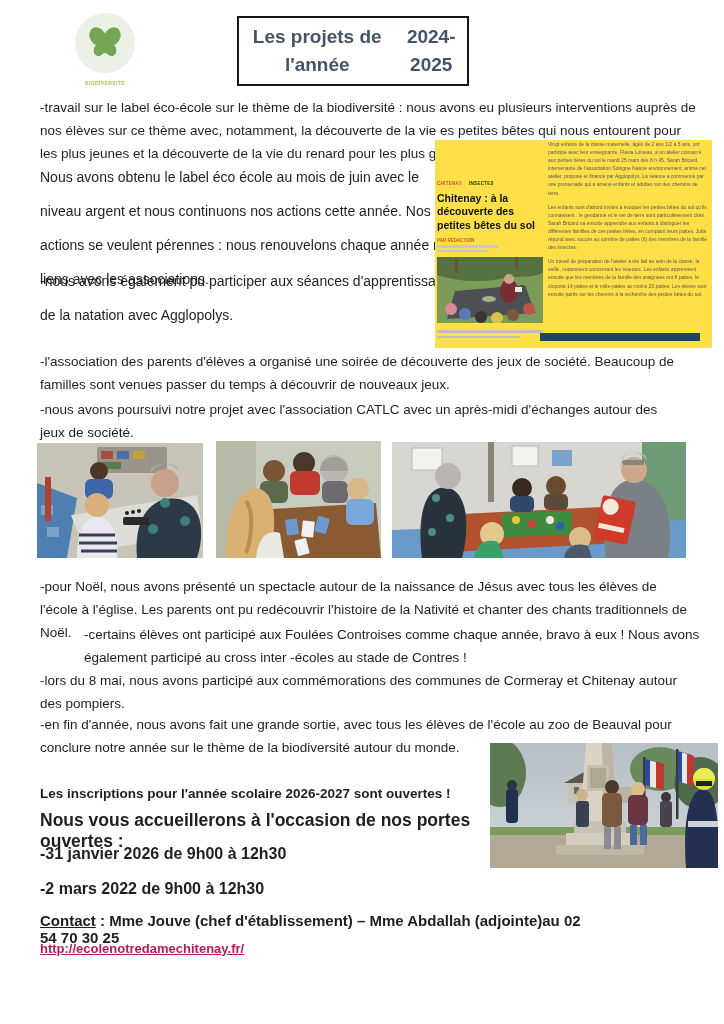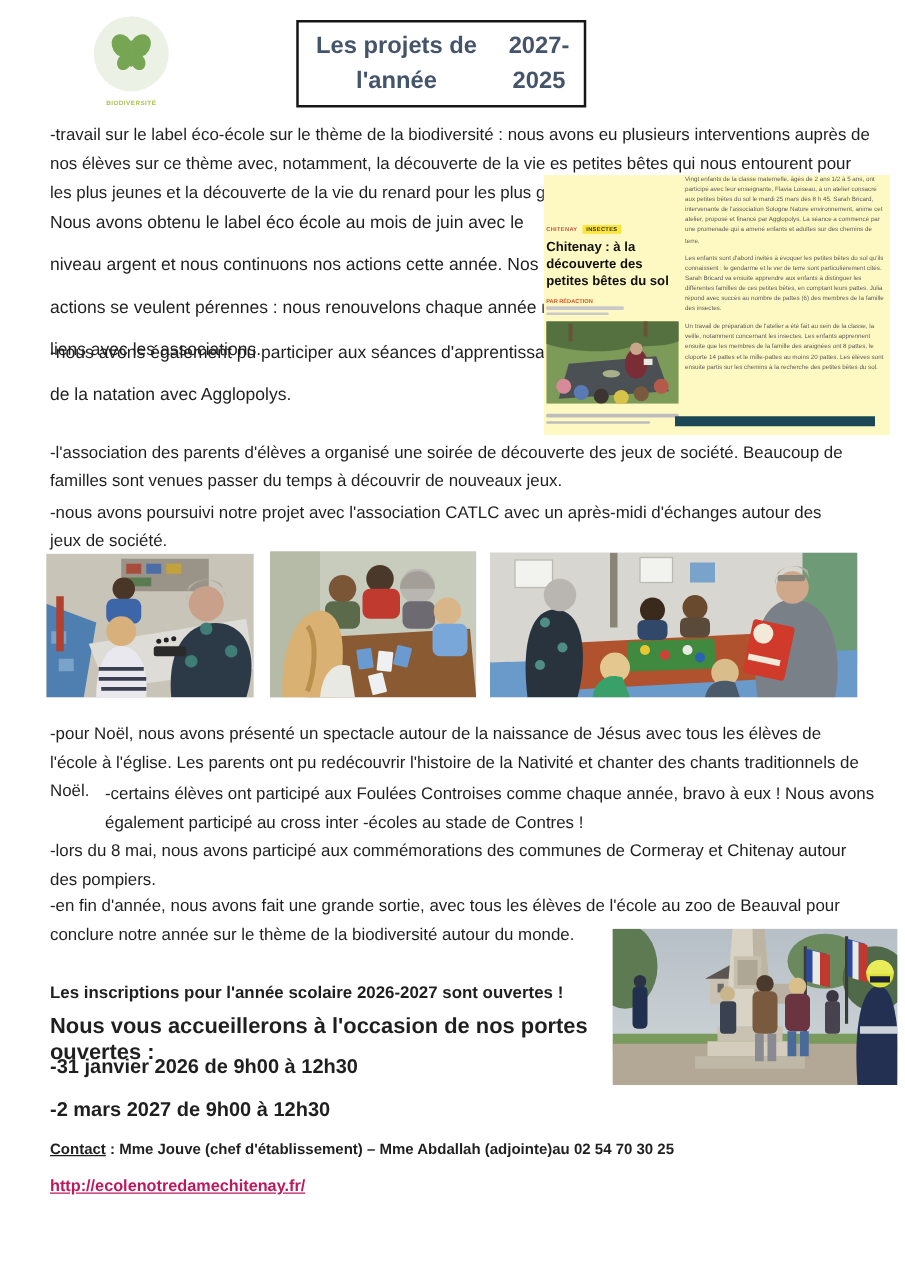--- a/index.html
+++ b/index.html
@@ -73,7 +73,7 @@
 
   <div class="abs title-box">
     <span>Les projets de l'année</span>
-    <span>2027-2025</span>
+    <span>2024-2025</span>
   </div>
 
   <p class="abs para para-wide" style="top:96px;">-travail sur le label éco-école sur le thème de la biodiversité : nous avons eu plusieurs interventions auprès de nos élèves sur ce thème avec, notamment, la découverte de la vie es petites bêtes qui nous entourent pour les plus jeunes et la découverte de la vie du renard pour les plus grands.</p>

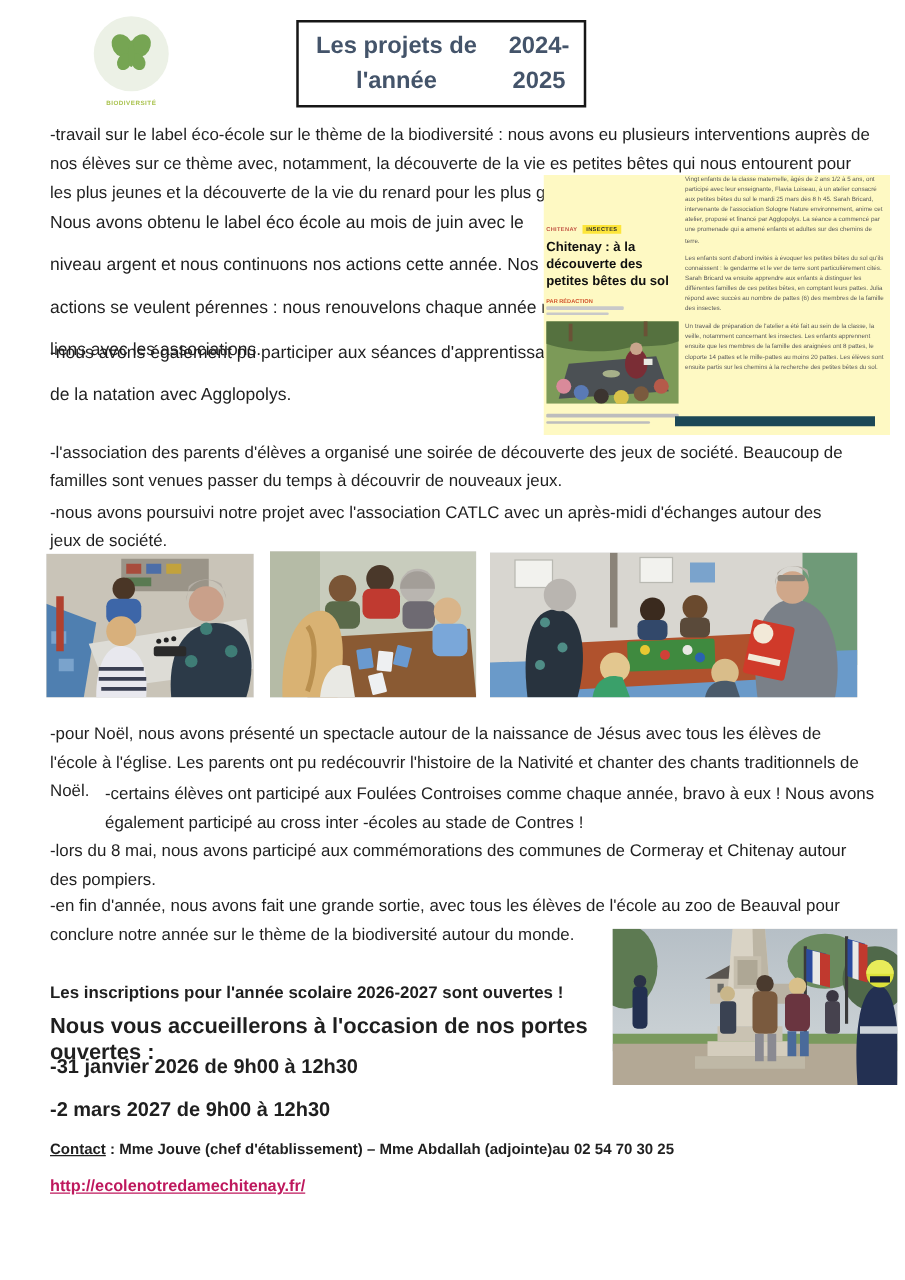--- a/index.html
+++ b/index.html
@@ -23,7 +23,7 @@
   .para-narrow{left:40px;width:424px;font-size:14px;line-height:34px;}
 
   
-  .article{left:435px;top:140px;width:277px;height:208px;background:#fef9c3;}
+  .article{left:435px;top:140px;width:277px;height:208px;background:#fde047;}
   .article-col-right{position:absolute;left:113px;top:0;width:162px;font-size:5px;line-height:1.62;color:#5a5a5a;}
   .article-col-right p{margin-bottom:6px;}
   .article-col-left{position:absolute;left:2px;top:40px;width:106px;}

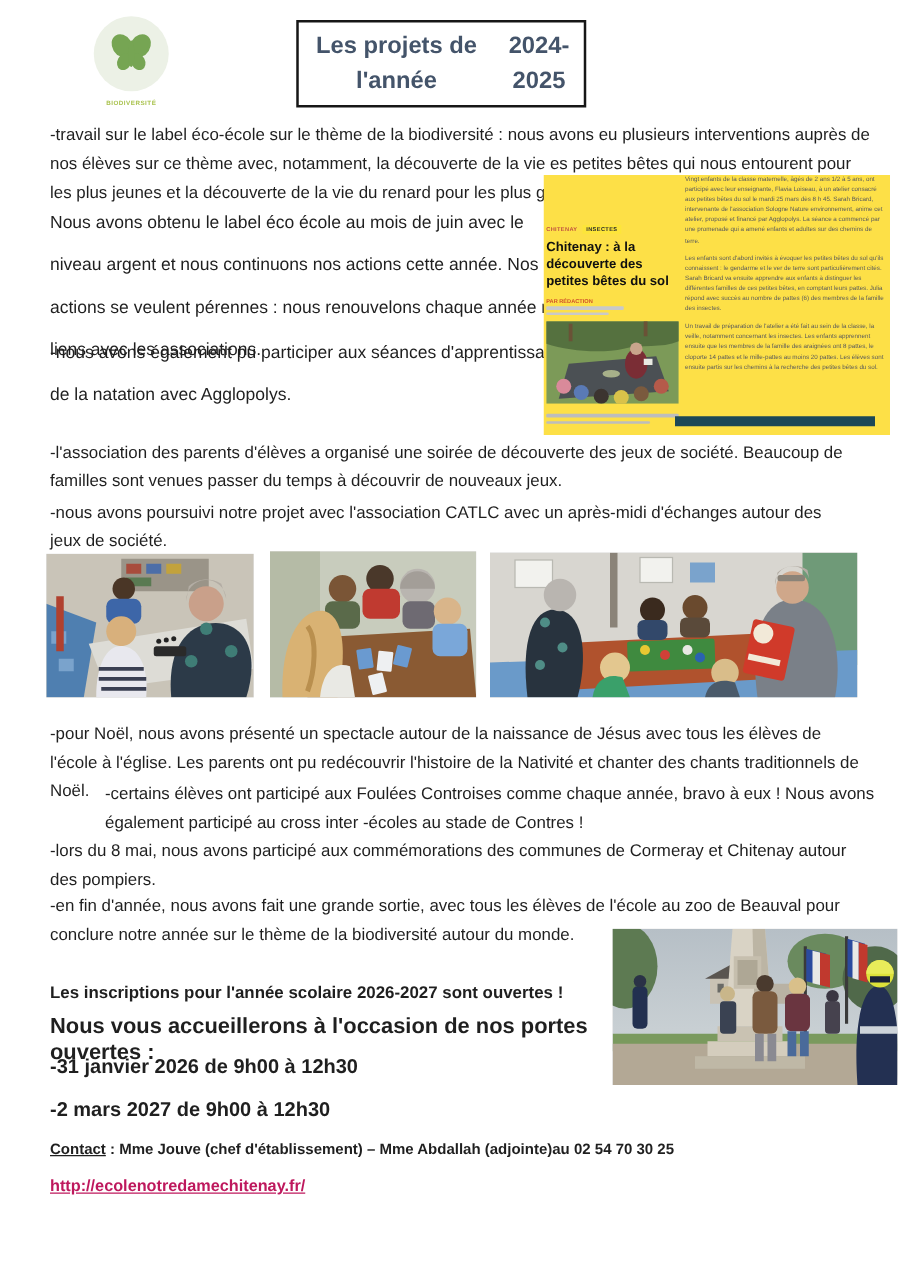--- a/index.html
+++ b/index.html
@@ -278,7 +278,7 @@
   <p class="abs bold-line" style="top:786px;text-align:right;">Les inscriptions pour l'année scolaire 2026-2027 sont ouvertes !</p>
   <p class="abs big-line" style="top:810px;">Nous vous accueillerons à l'occasion de nos portes ouvertes :</p>
   <p class="abs date-line" style="top:845px;">-31 janvier 2026 de 9h00 à 12h30</p>
-  <p class="abs date-line" style="top:880px;">-2 mars 2027 de 9h00 à 12h30</p>
+  <p class="abs date-line" style="top:880px;">-2 mars 2022 de 9h00 à 12h30</p>
 
   <p class="abs contact-line" style="top:912px;"><span class="contact-label">Contact</span><span> : Mme Jouve (chef d'établissement) – Mme Abdallah (adjointe)au 02 54 70 30 25</span></p>
 

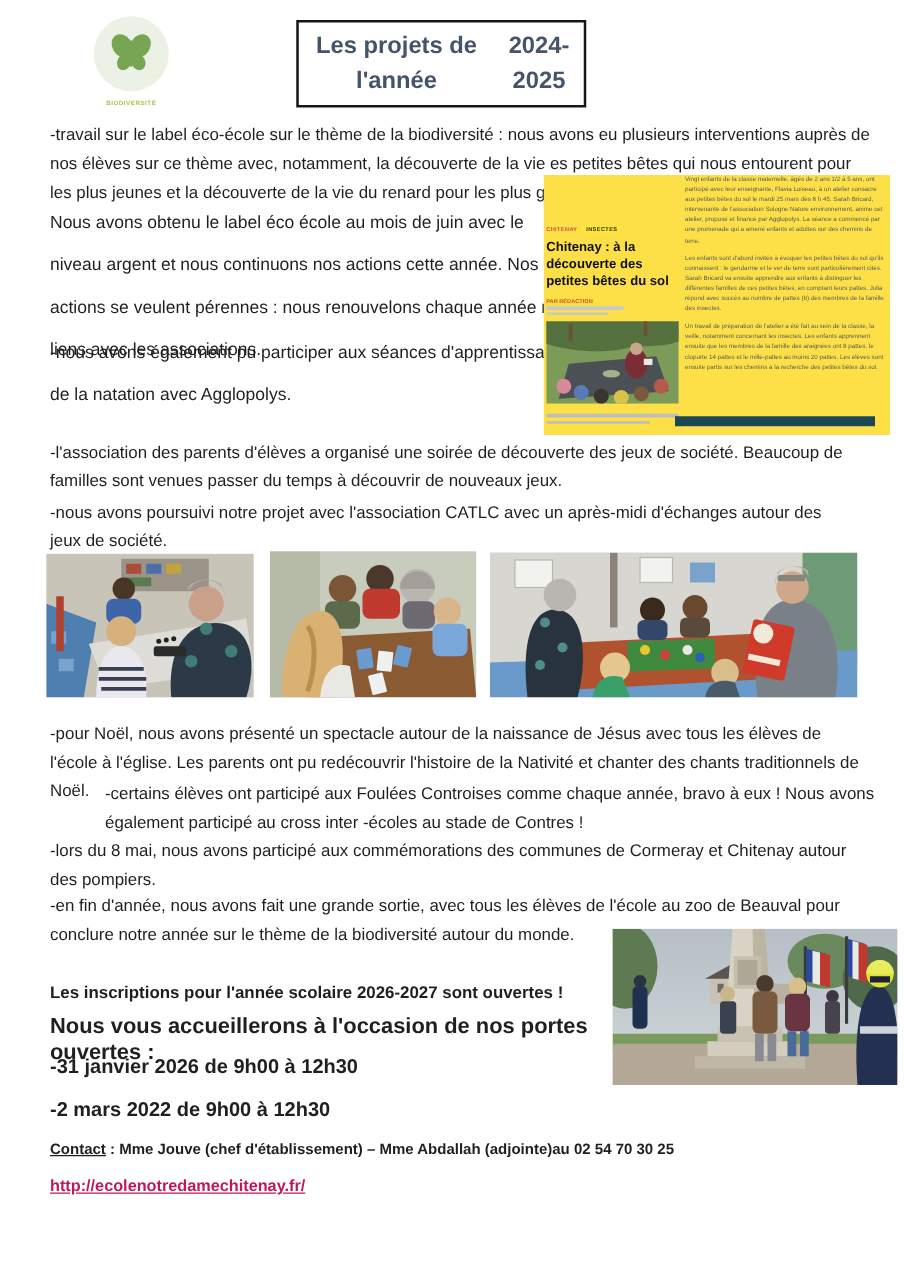--- a/index.html
+++ b/index.html
@@ -45,7 +45,7 @@
   .bold-line{left:40px;font-weight:bold;font-size:13.5px;}
   .big-line{left:40px;font-weight:bold;font-size:17.5px;width:480px;}
   .date-line{left:40px;font-weight:bold;font-size:16px;}
-  .contact-line{left:40px;font-size:12px;font-weight:bold;width:560px;}
+  .contact-line{left:40px;font-size:15px;font-weight:bold;width:560px;}
   .contact-label{text-decoration:underline;}
   .link{color:#be185d;text-decoration:underline;cursor:pointer;}
   .site-line{left:40px;font-size:13px;font-weight:bold;}

